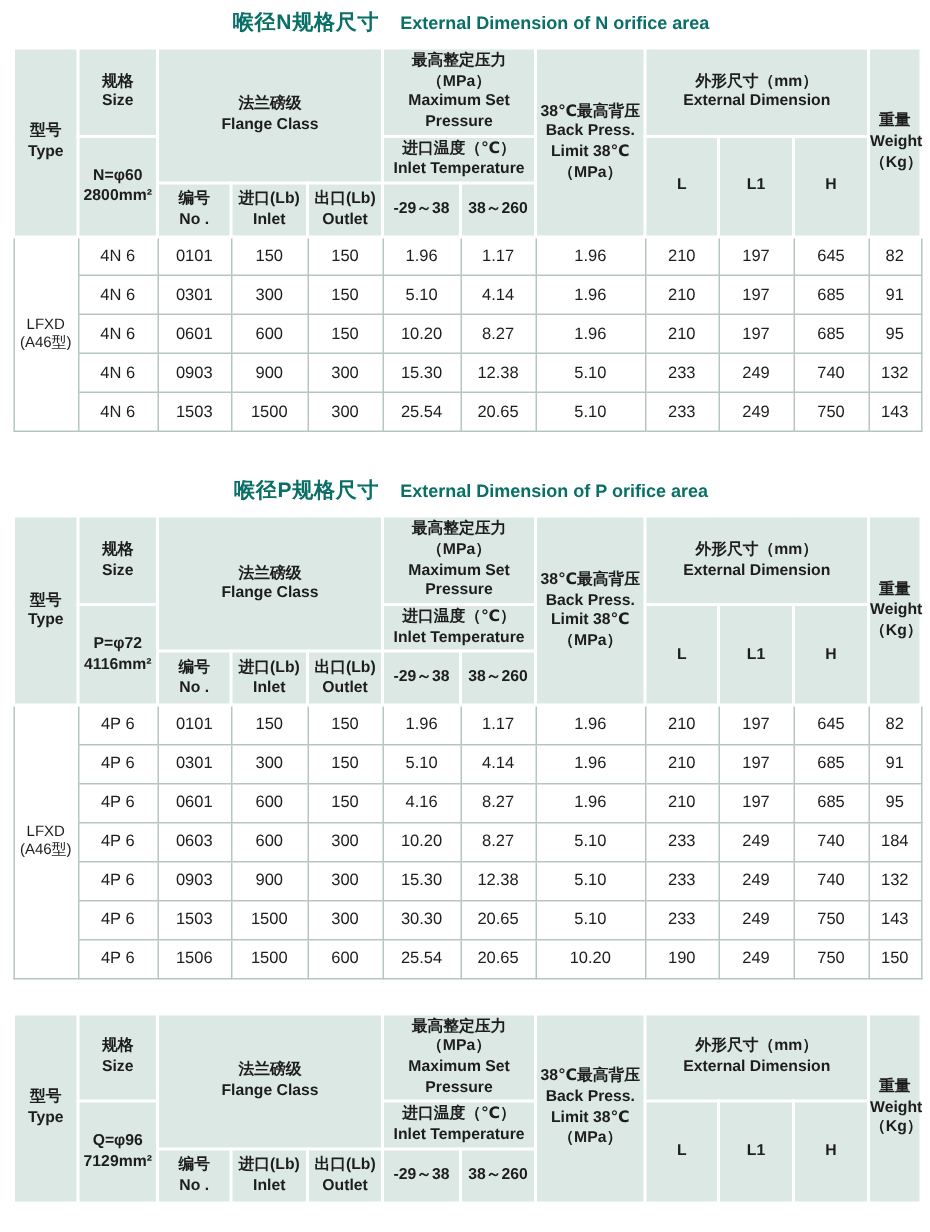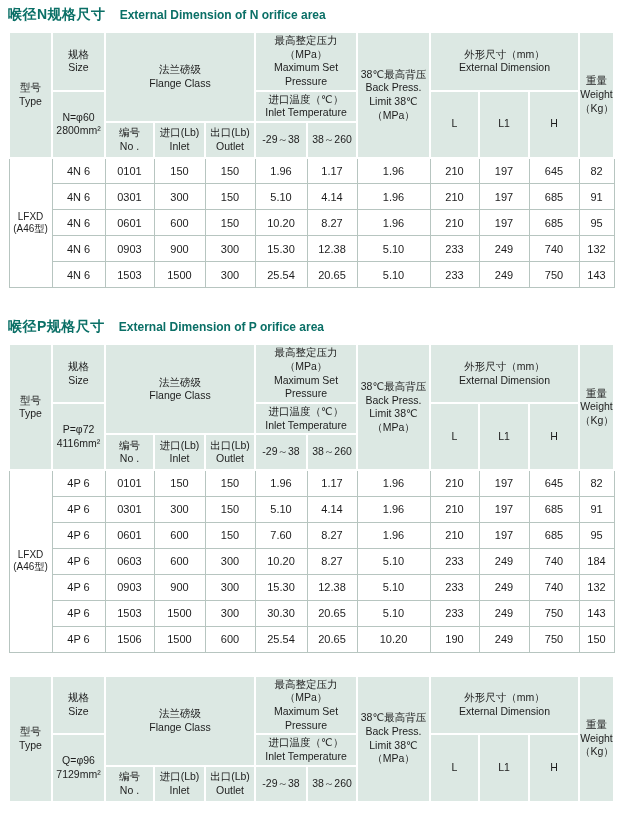--- a/index.html
+++ b/index.html
@@ -24,6 +24,7 @@
     margin:0 0 8px 0;
     line-height:16px;
     white-space:nowrap;
+    text-align:center;
   }
   .title-zh{
     font-size:14px;

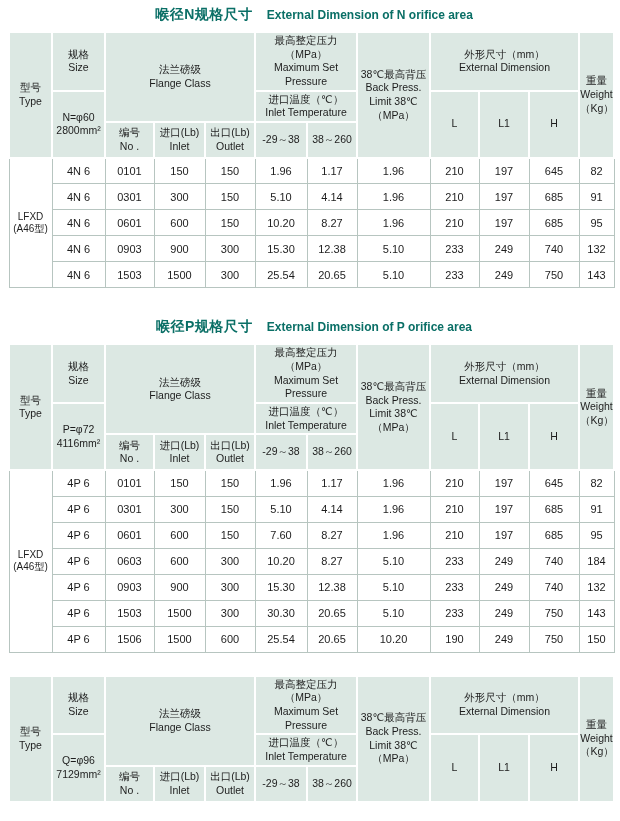--- a/index.html
+++ b/index.html
@@ -47,7 +47,7 @@
     background:var(--header-bg);
     border:2px solid #ffffff;
     font-size:10.5px;
-    font-weight:normal;
+    font-weight:bold;
     text-align:center;
     vertical-align:middle;
     white-space:pre-line;

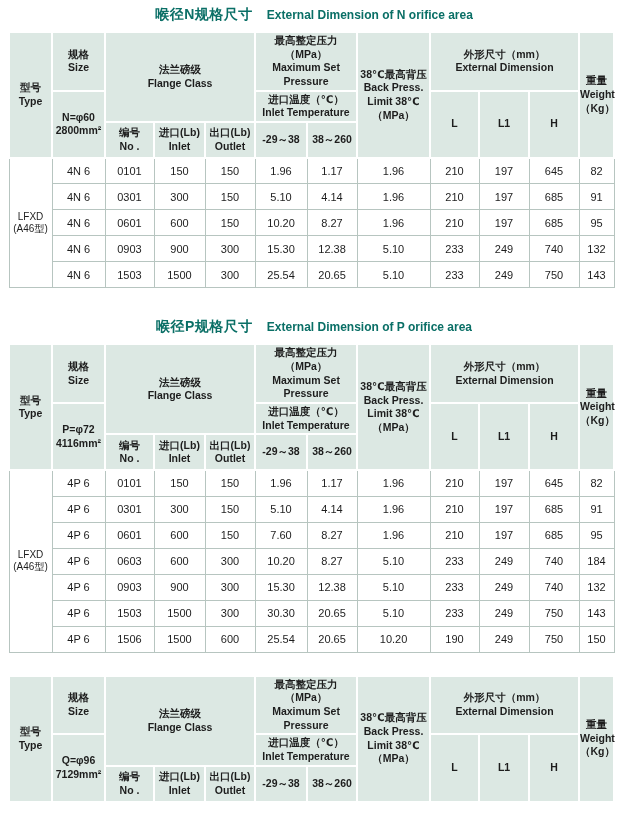--- a/index.html
+++ b/index.html
@@ -301,7 +301,7 @@
           <td>0601</td>
           <td>600</td>
           <td>150</td>
-          <td>7.60</td>
+          <td>4.16</td>
           <td>8.27</td>
           <td>1.96</td>
           <td>210</td>

